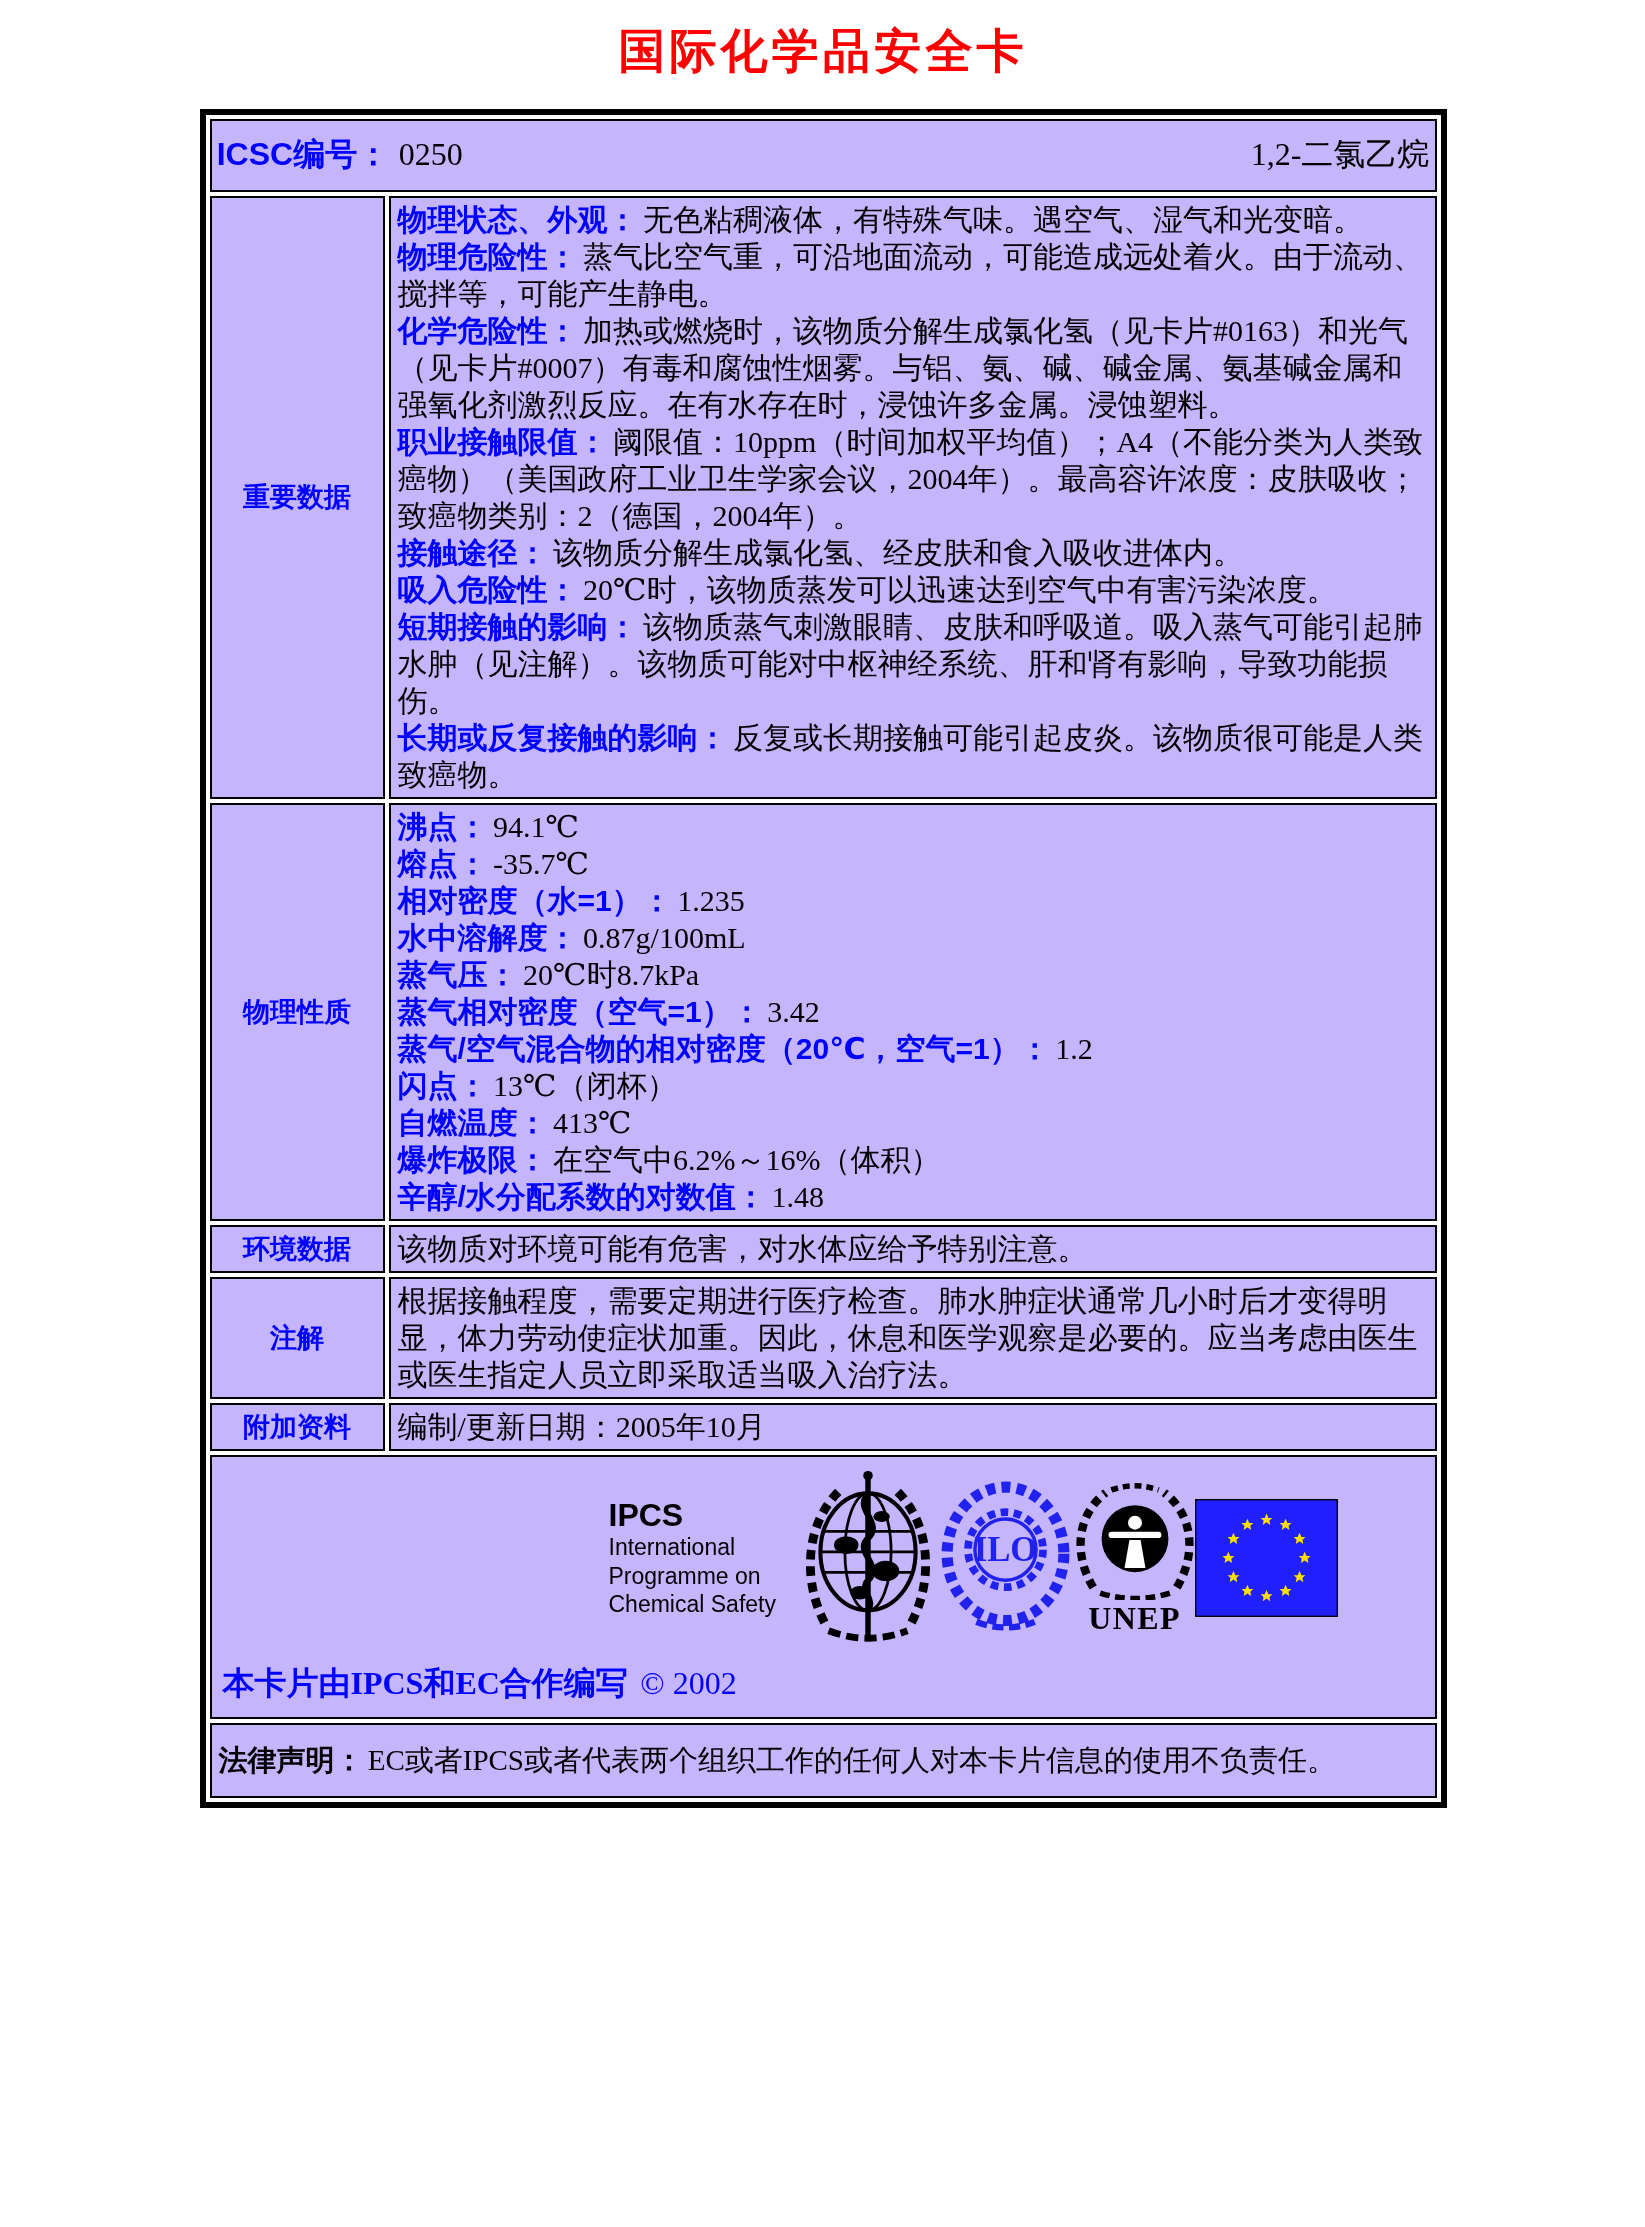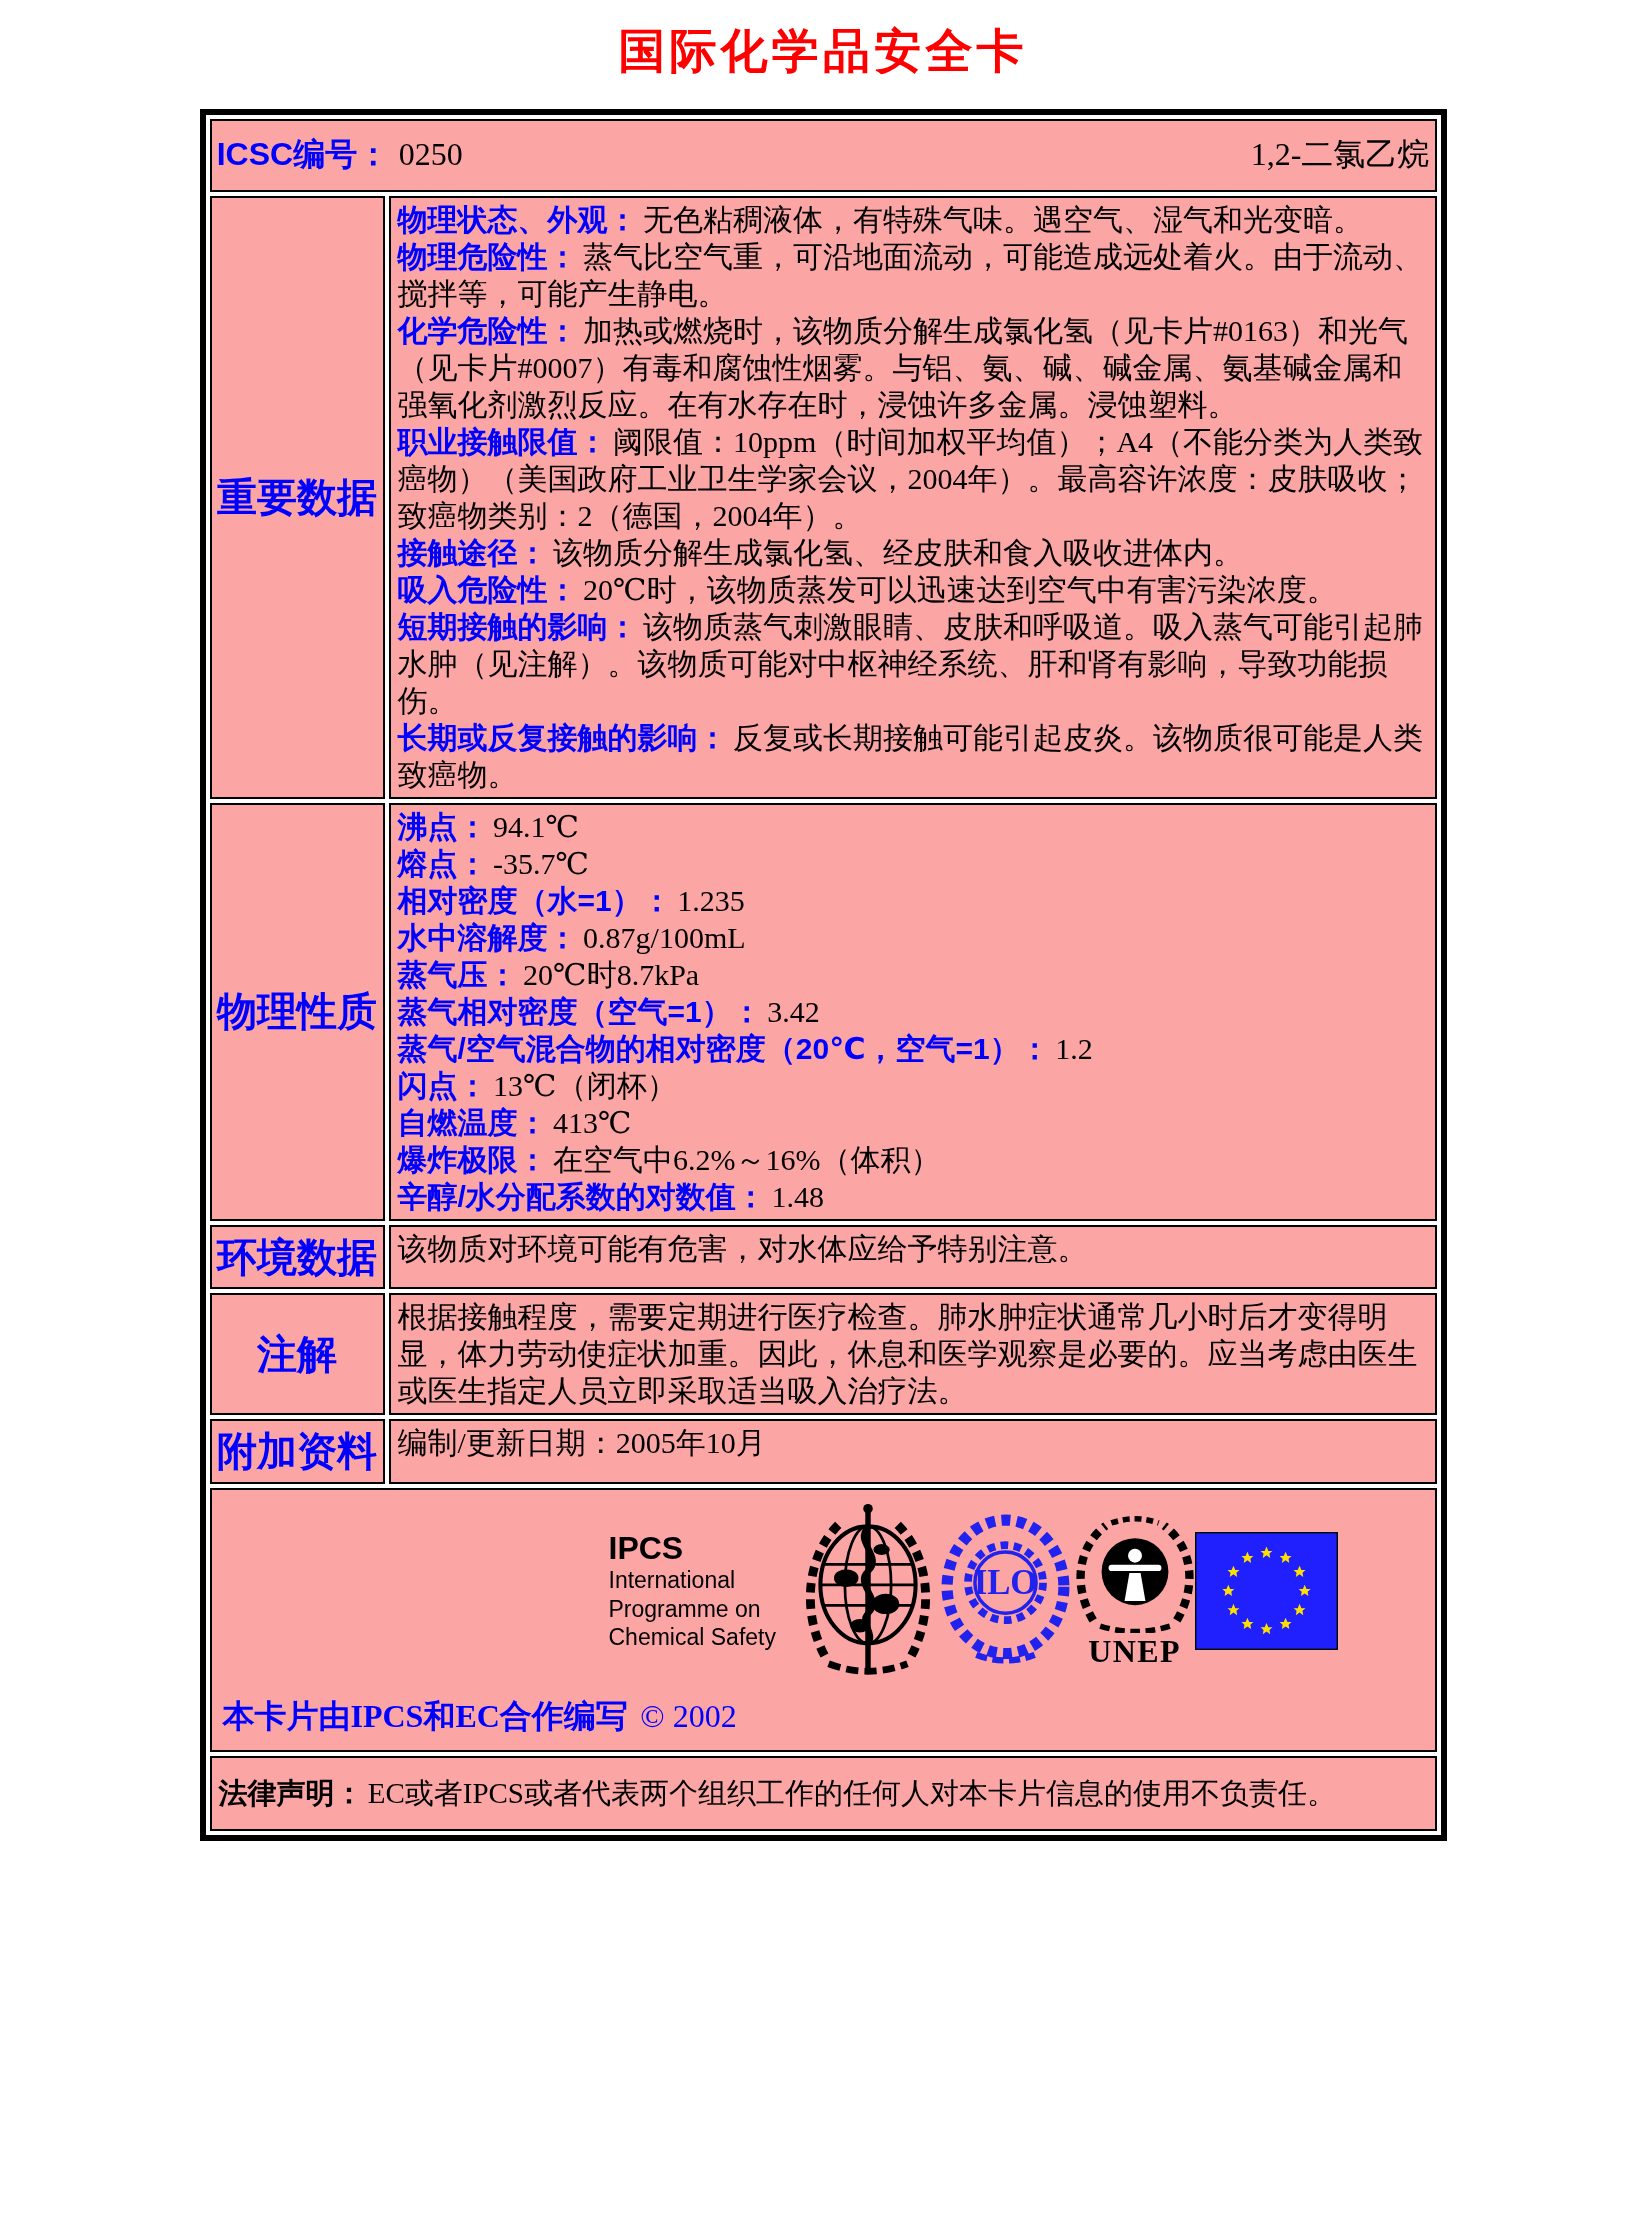--- a/index.html
+++ b/index.html
@@ -26,7 +26,7 @@
     border-spacing:4.9px;
     table-layout:fixed;
   }
-  td{border:2.1px solid #000;vertical-align:top;background:#fca5a5;}
+  td{border:2.1px solid #000;vertical-align:top;background:#c4b5fd;}
   td.label-col{
     width:171px;
     vertical-align:middle;

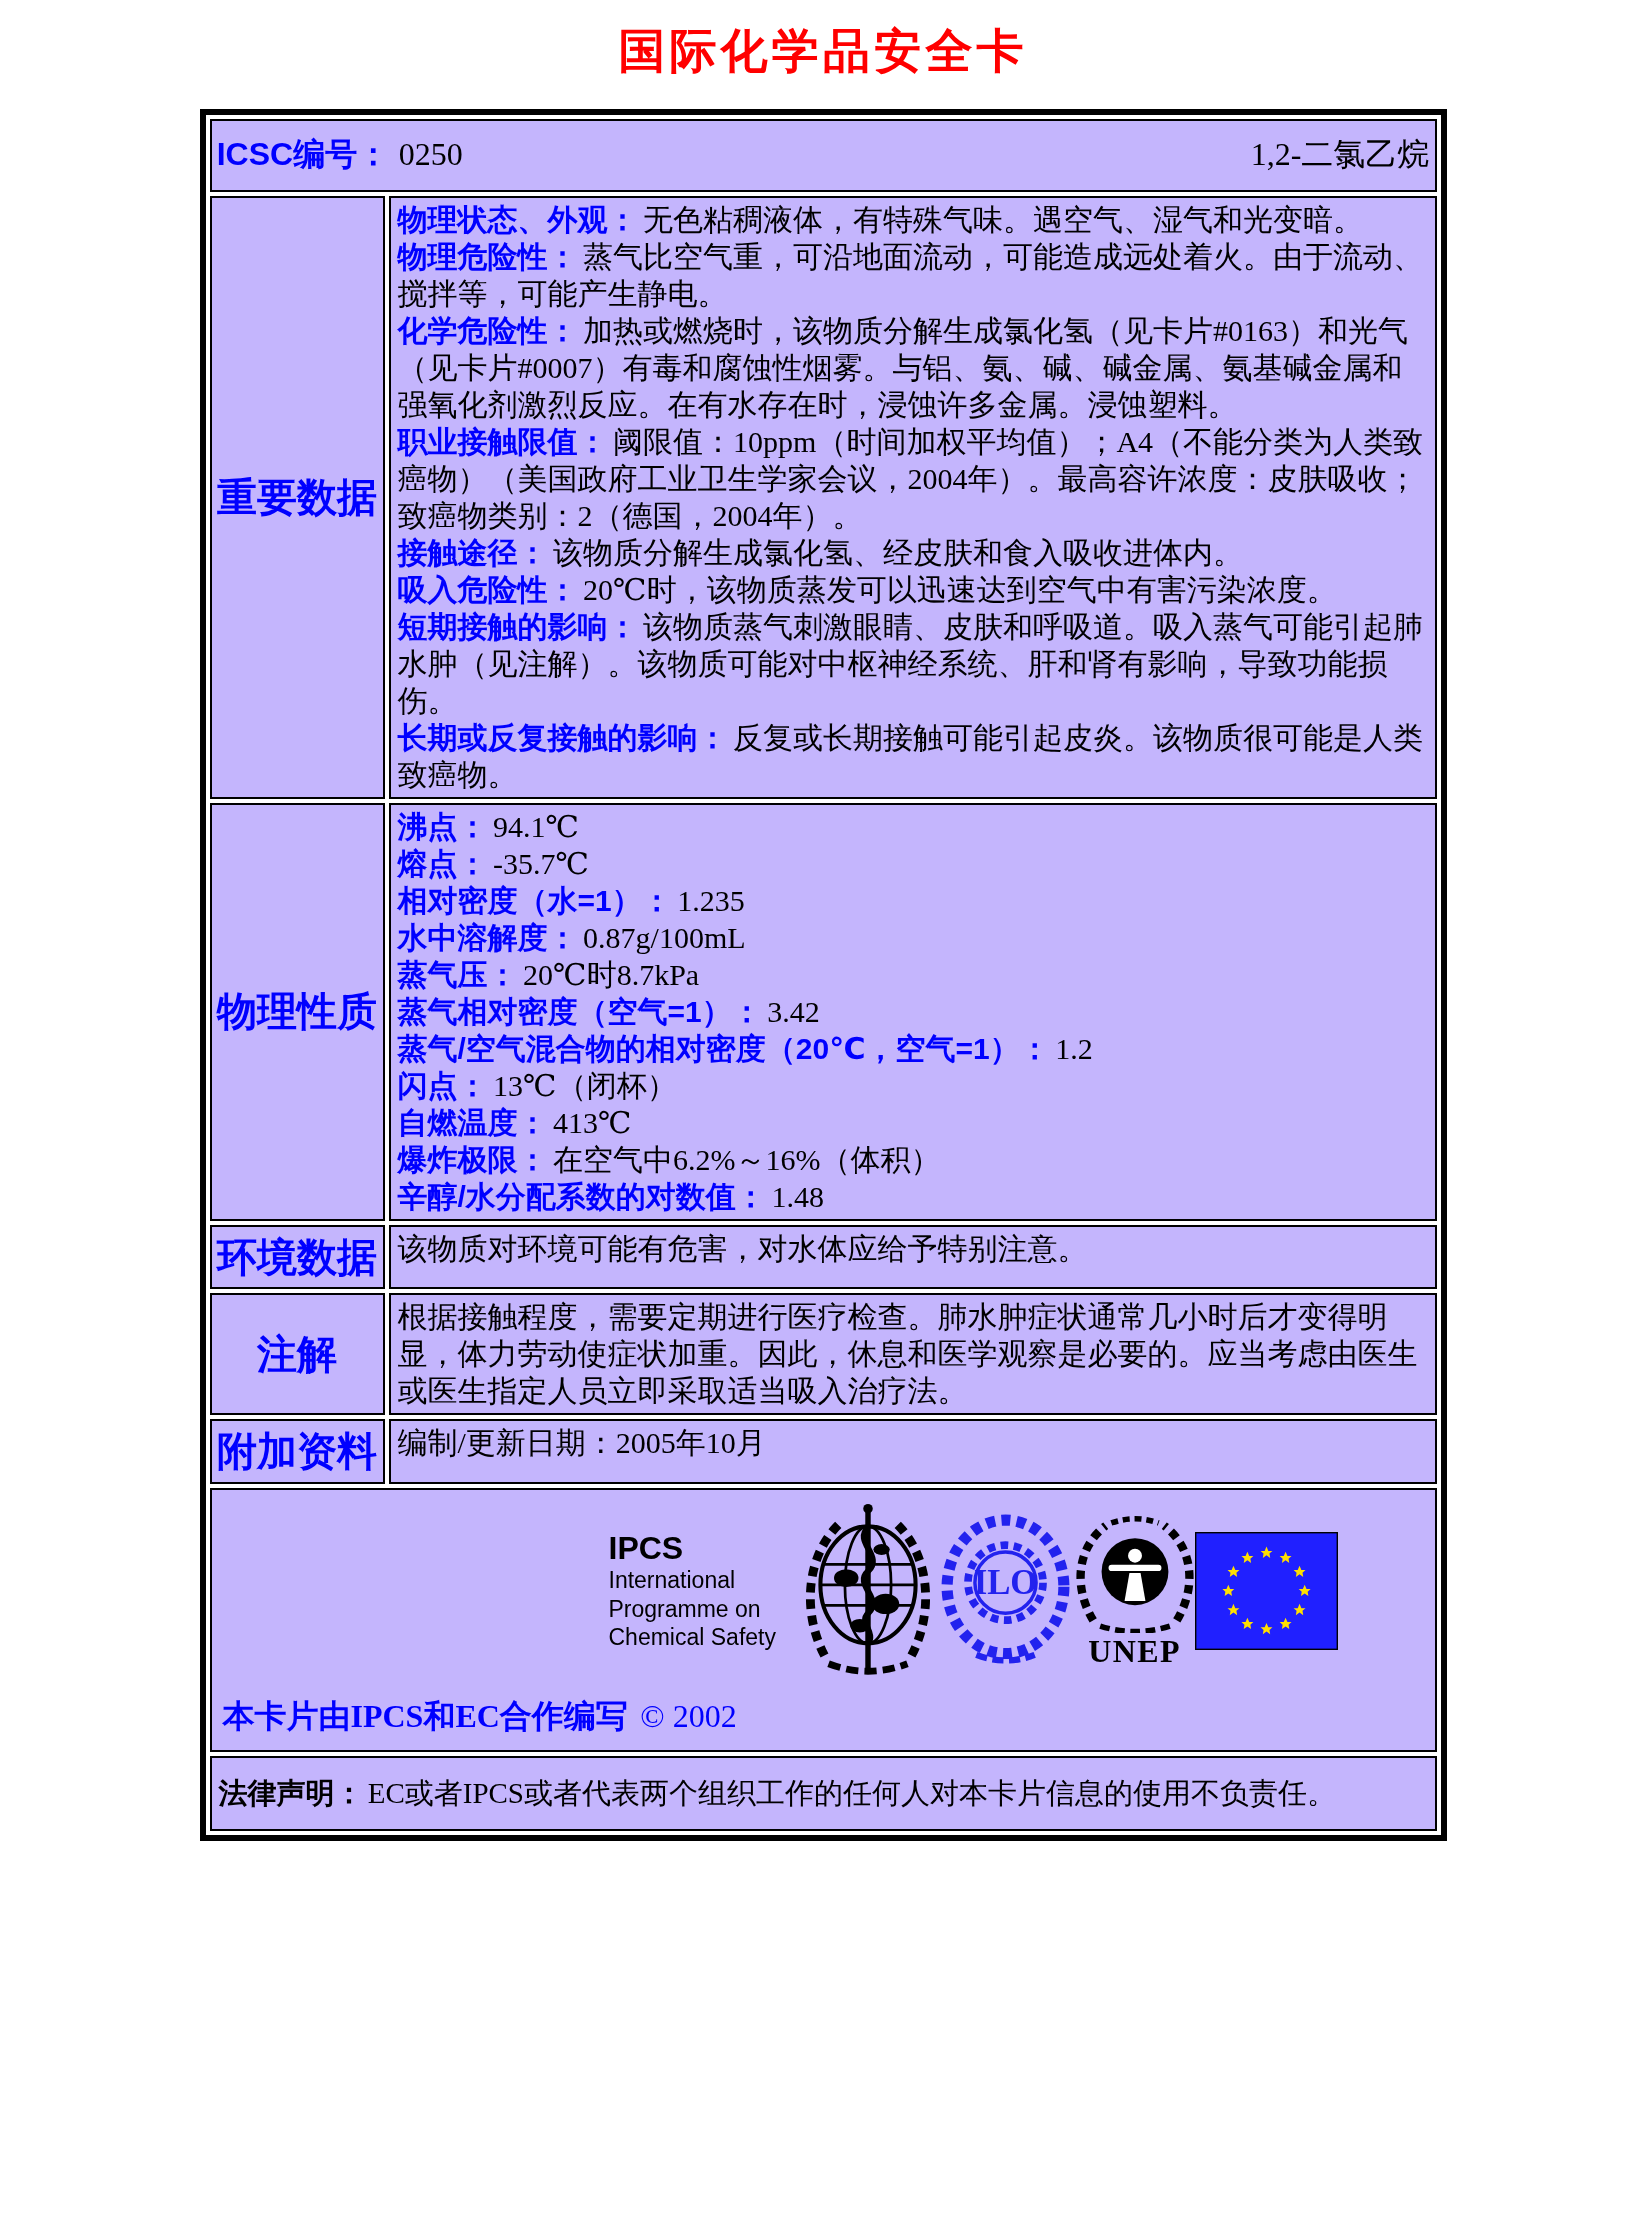--- a/index.html
+++ b/index.html
@@ -34,7 +34,7 @@
     color:#0000ff;
     font-family:"Liberation Sans","DejaVu Sans",sans-serif;
     font-weight:bold;
-    font-size:40px;
+    font-size:27px;
     padding:2.8px 1.4px;
   }
   td.content-col{

